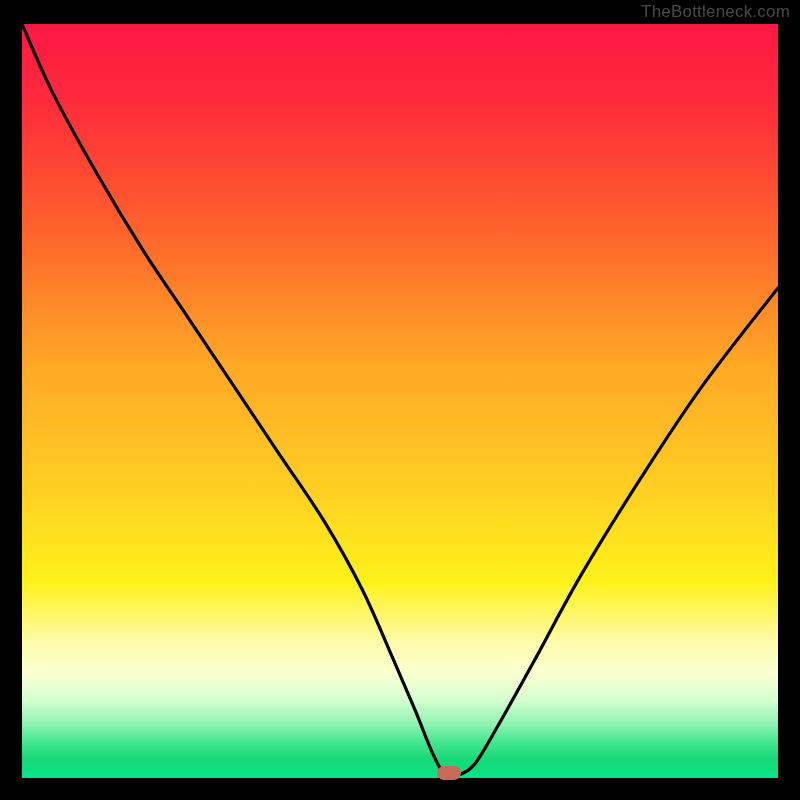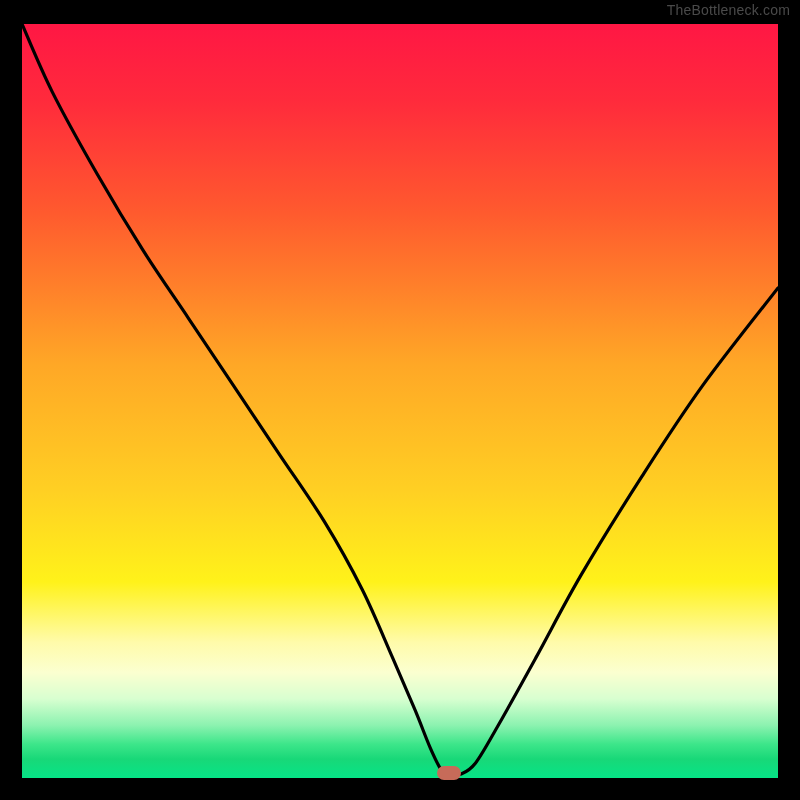--- a/index.html
+++ b/index.html
@@ -22,7 +22,7 @@
     top: 2px;
     right: 10px;
     color: #4a4a4a;
-    font-size: 14px;
+    font-size: 17px;
     font-weight: 500;
     letter-spacing: 0.2px;
     user-select: none;

